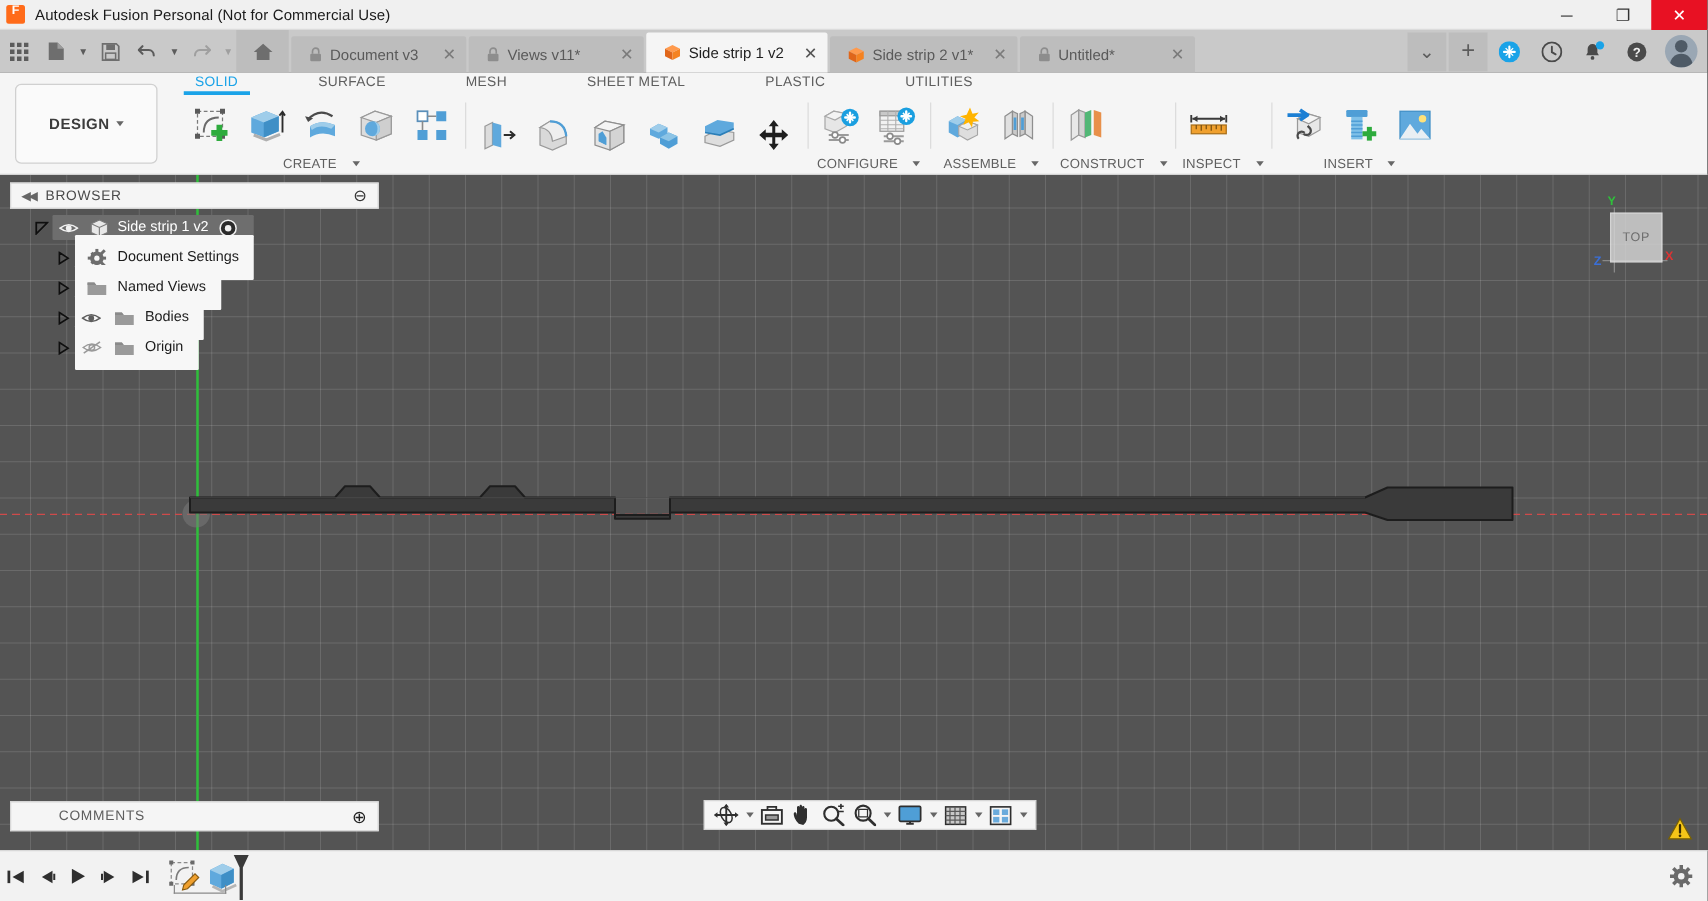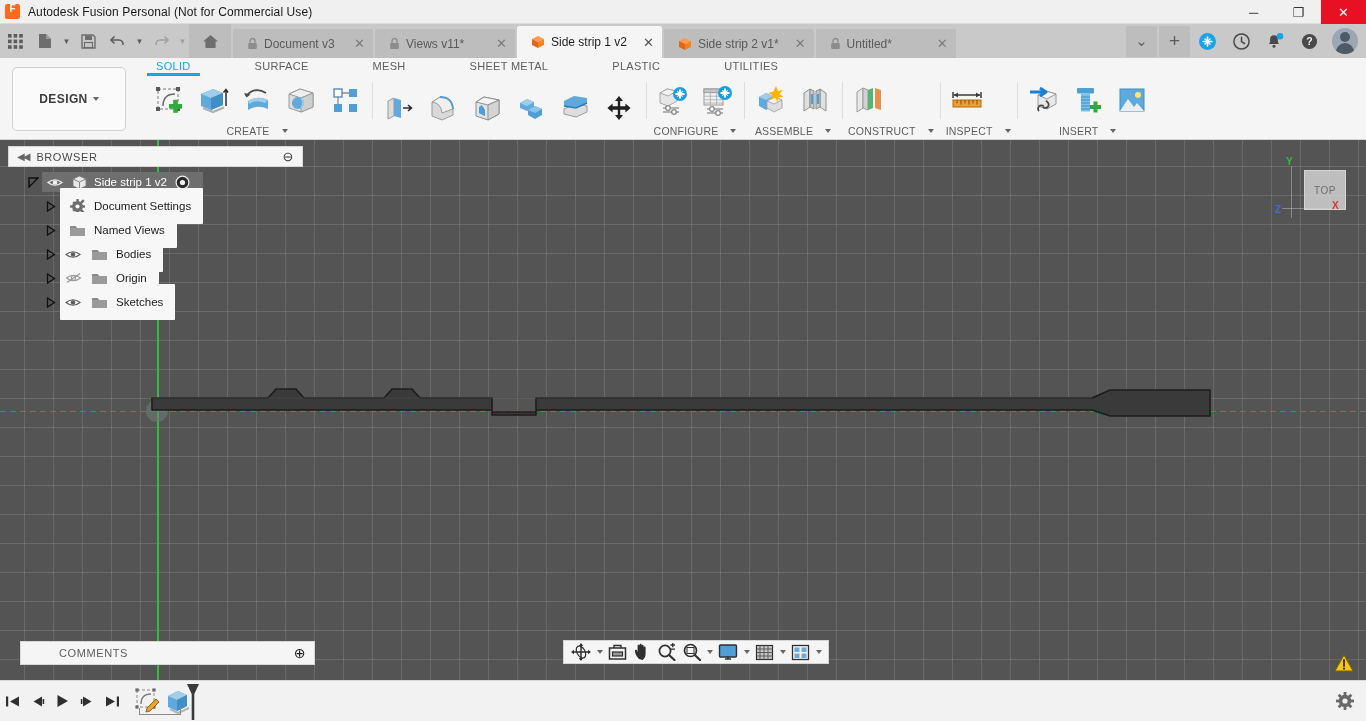--- a/index.html
+++ b/index.html
@@ -130,7 +130,7 @@
     position: absolute; left: 14px; top: 12px; width: 42px; height: 40px;
     background: rgba(216,216,216,.80); border: 1px solid rgba(255,255,255,.35);
     display: flex; align-items: center; justify-content: center;
-    font-size: 10px; color: #6d6d6d; letter-spacing: .5px; margin-left: 16px;
+    font-size: 10px; color: #6d6d6d; letter-spacing: .5px;
   }
   .vc-ax { position: absolute; font-size: 10px; font-weight: bold; }
   #vc-y { left: 12px; top: -2px; color: #2fbf3b; }

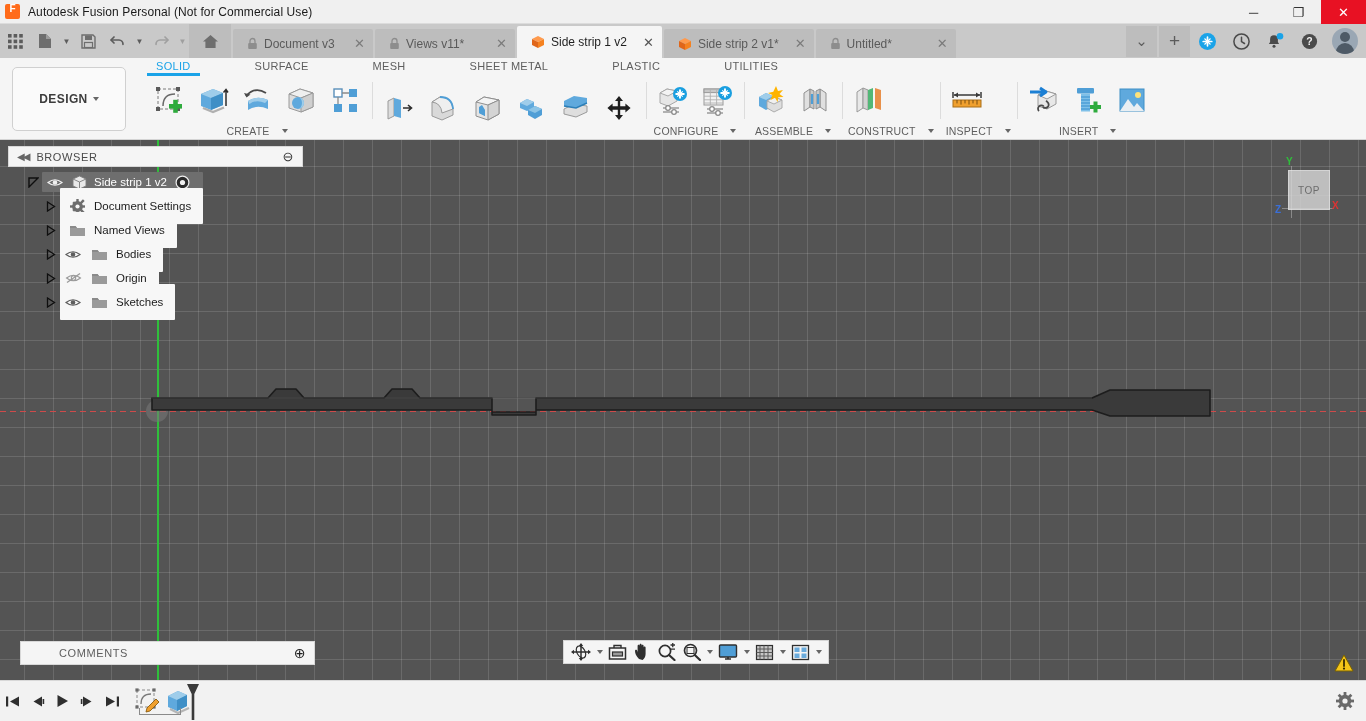--- a/index.html
+++ b/index.html
@@ -784,28 +784,6 @@
       </div>
     </div>
 
-    <div class="trow" style="padding-left:34px">
-      <div class="twist">
-        <svg width="10" height="11" viewBox="0 0 10 11">
-            <path d="M1.5 1 L8.5 5.5 L1.5 10 Z" fill="none" stroke="#0f0f0f" stroke-width="1.3"></path>
-          </svg>
-      </div>
-      <div class="tpill">
-        <span class="eye">
-          <svg width="16" height="11" viewBox="0 0 16 11">
-              <path d="M1 5.5 Q8 0 15 5.5 Q8 11 1 5.5 Z" fill="none" stroke="#5e5e5e" stroke-width="1.2"></path>
-              <circle cx="8" cy="5.5" r="2.3" fill="#5e5e5e"></circle>
-            </svg>
-        </span>
-        <span class="folder">
-          <svg width="17" height="13" viewBox="0 0 17 13">
-              <path d="M1 2 H6.5 L8 4 H16 V12 H1 Z" fill="#9a9a9a"></path>
-              <path d="M1 2 H6.5 L8 4 H1 Z" fill="#8a8a8a"></path>
-            </svg>
-        </span>
-        <span class="tlabel">Sketches</span>
-      </div>
-    </div>
 
   </div>
 </div>

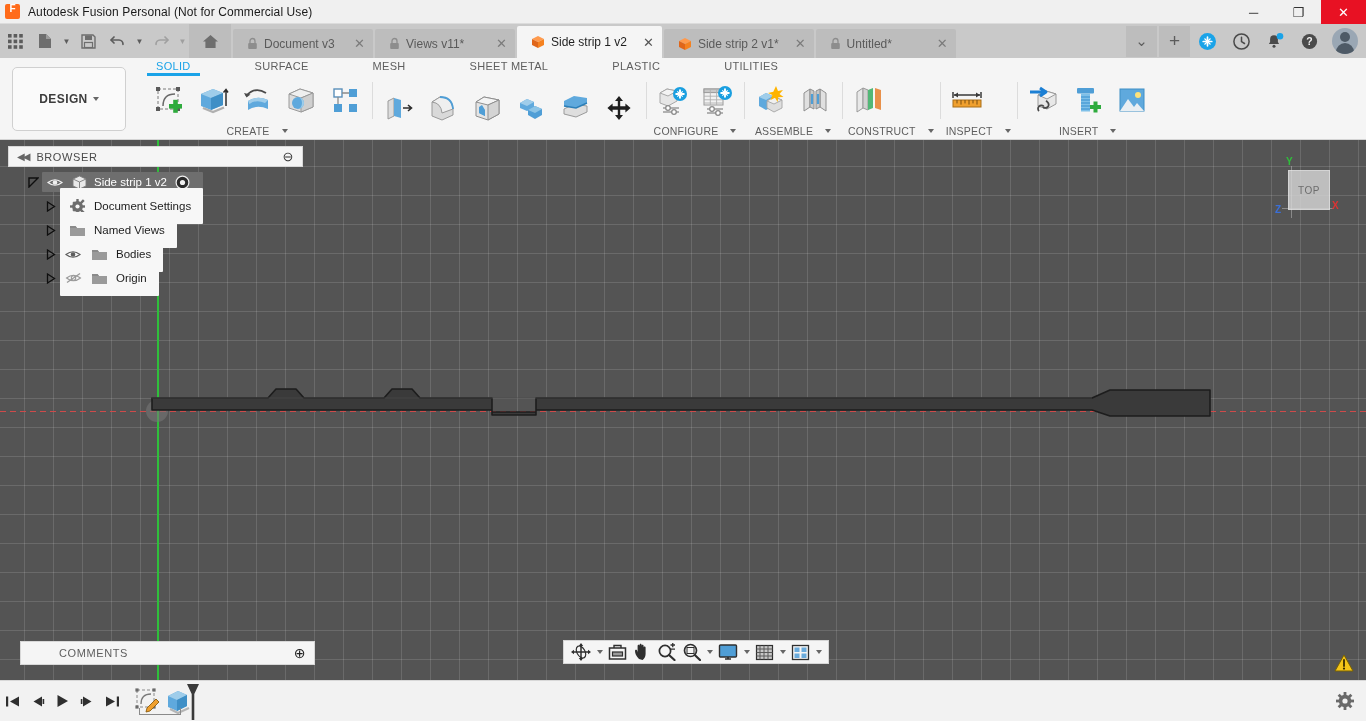--- a/index.html
+++ b/index.html
@@ -168,7 +168,7 @@
 
   
   #comments {
-    position: absolute; left: 20px; top: 641px; width: 295px; height: 24px;
+    position: absolute; left: 8px; top: 641px; width: 295px; height: 24px;
     background: #f5f5f5; border: 1px solid #d8d8d8; display: flex; align-items: center;
     padding: 0 8px 0 38px; font-size: 11px; color: #5e5e5e; letter-spacing: .6px;
   }

